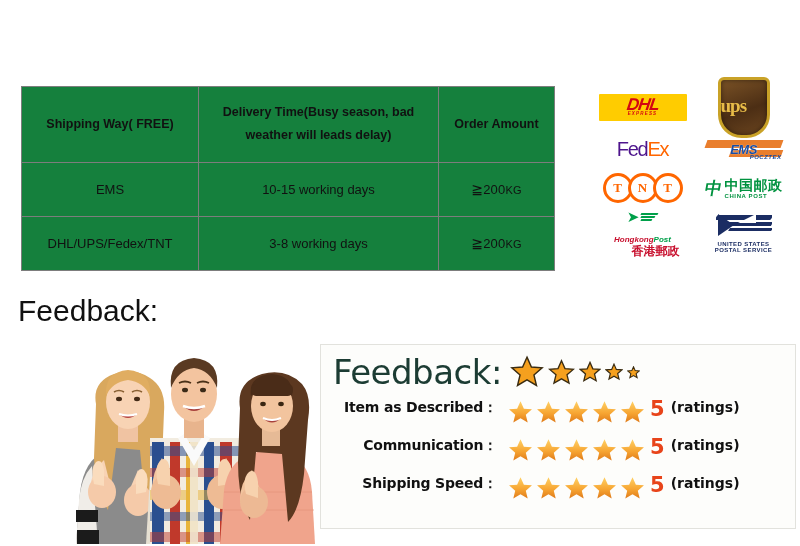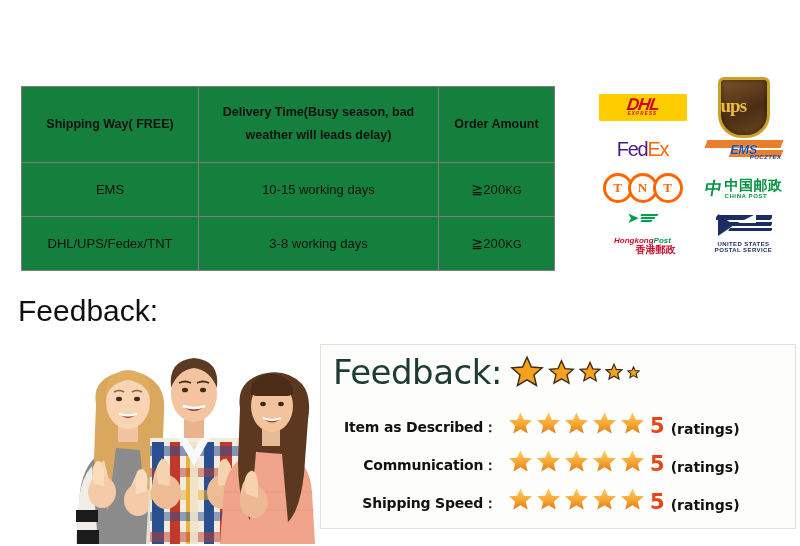--- a/index.html
+++ b/index.html
@@ -144,7 +144,7 @@
   .hk-name{margin-top:13px;font-size:8px;font-weight:bold;font-style:italic;}
   .hk-name .hk-r{color:#C8102E;}
   .hk-name .hk-g{color:#00A04A;}
-  .hk-cn{color:#C8102E;font-size:10px;font-weight:bold;margin-top:1px;font-family:Liberation Mono, monospace;padding-left:26px;}
+  .hk-cn{color:#C8102E;font-size:12px;font-weight:bold;margin-top:1px;font-family:Liberation Sans, sans-serif;padding-left:26px;}
 
   
   .usps{display:flex;flex-direction:column;align-items:center;line-height:1;}

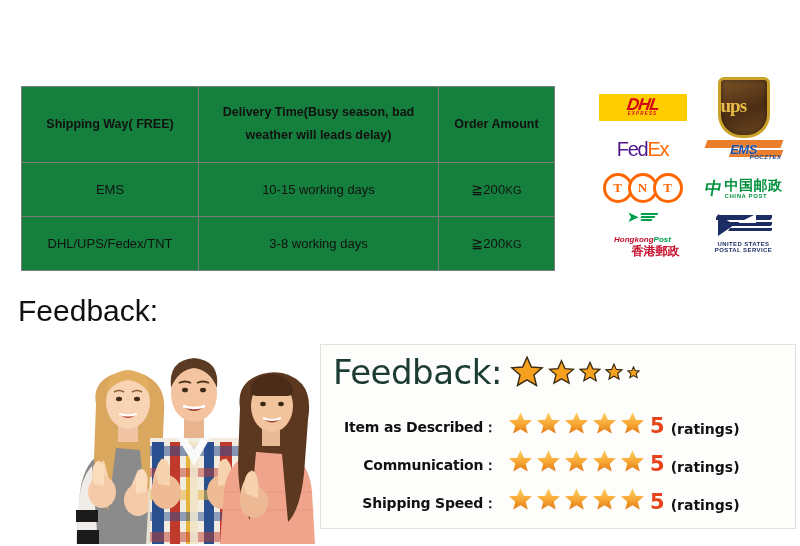--- a/index.html
+++ b/index.html
@@ -187,7 +187,7 @@
 
   .fb-rows{position:absolute;left:0;top:54px;width:100%;}
   .fb-row{
-    display:flex;align-items:flex-end;height:38px;
+    display:flex;align-items:flex-start;height:38px;
   }
   .fb-label{
     width:176px;text-align:right;

